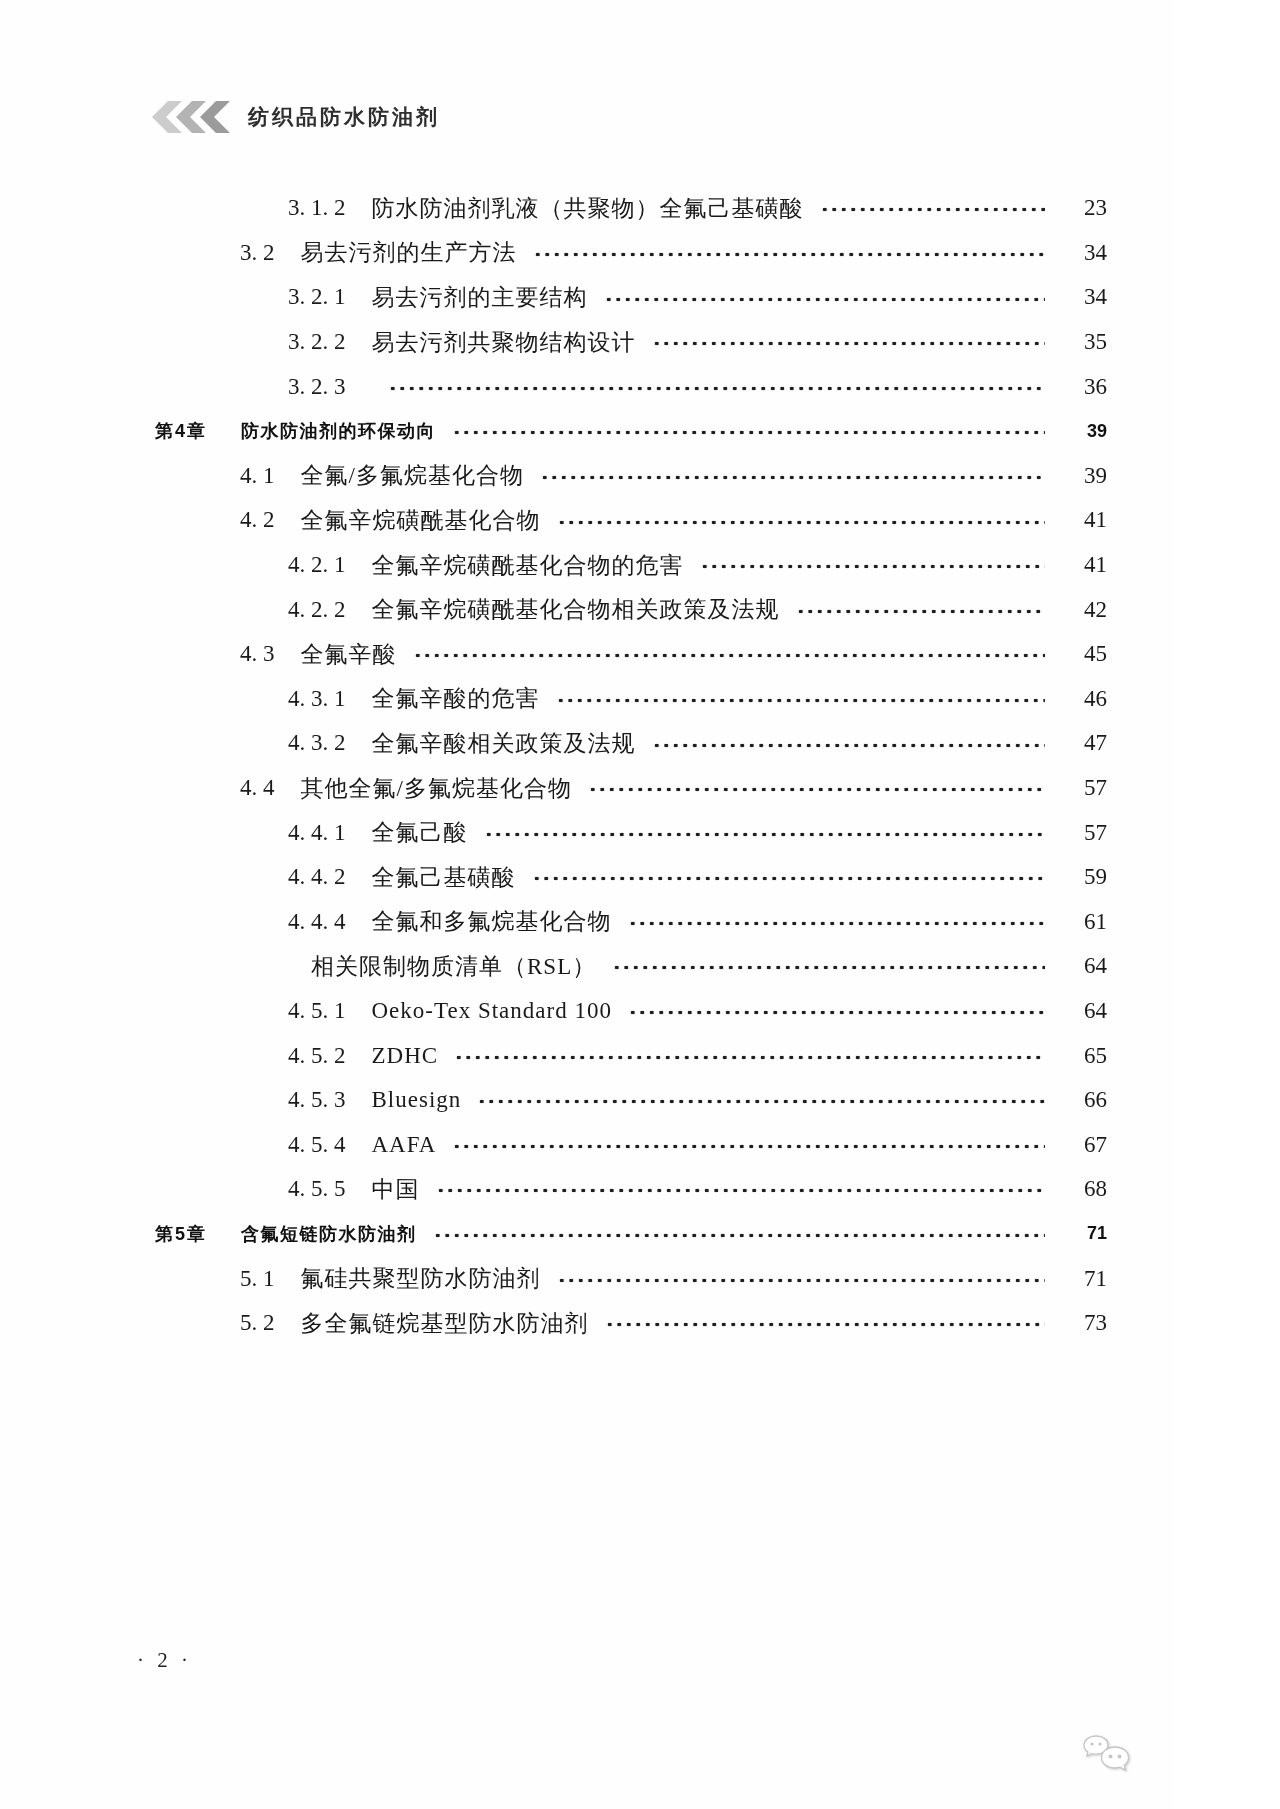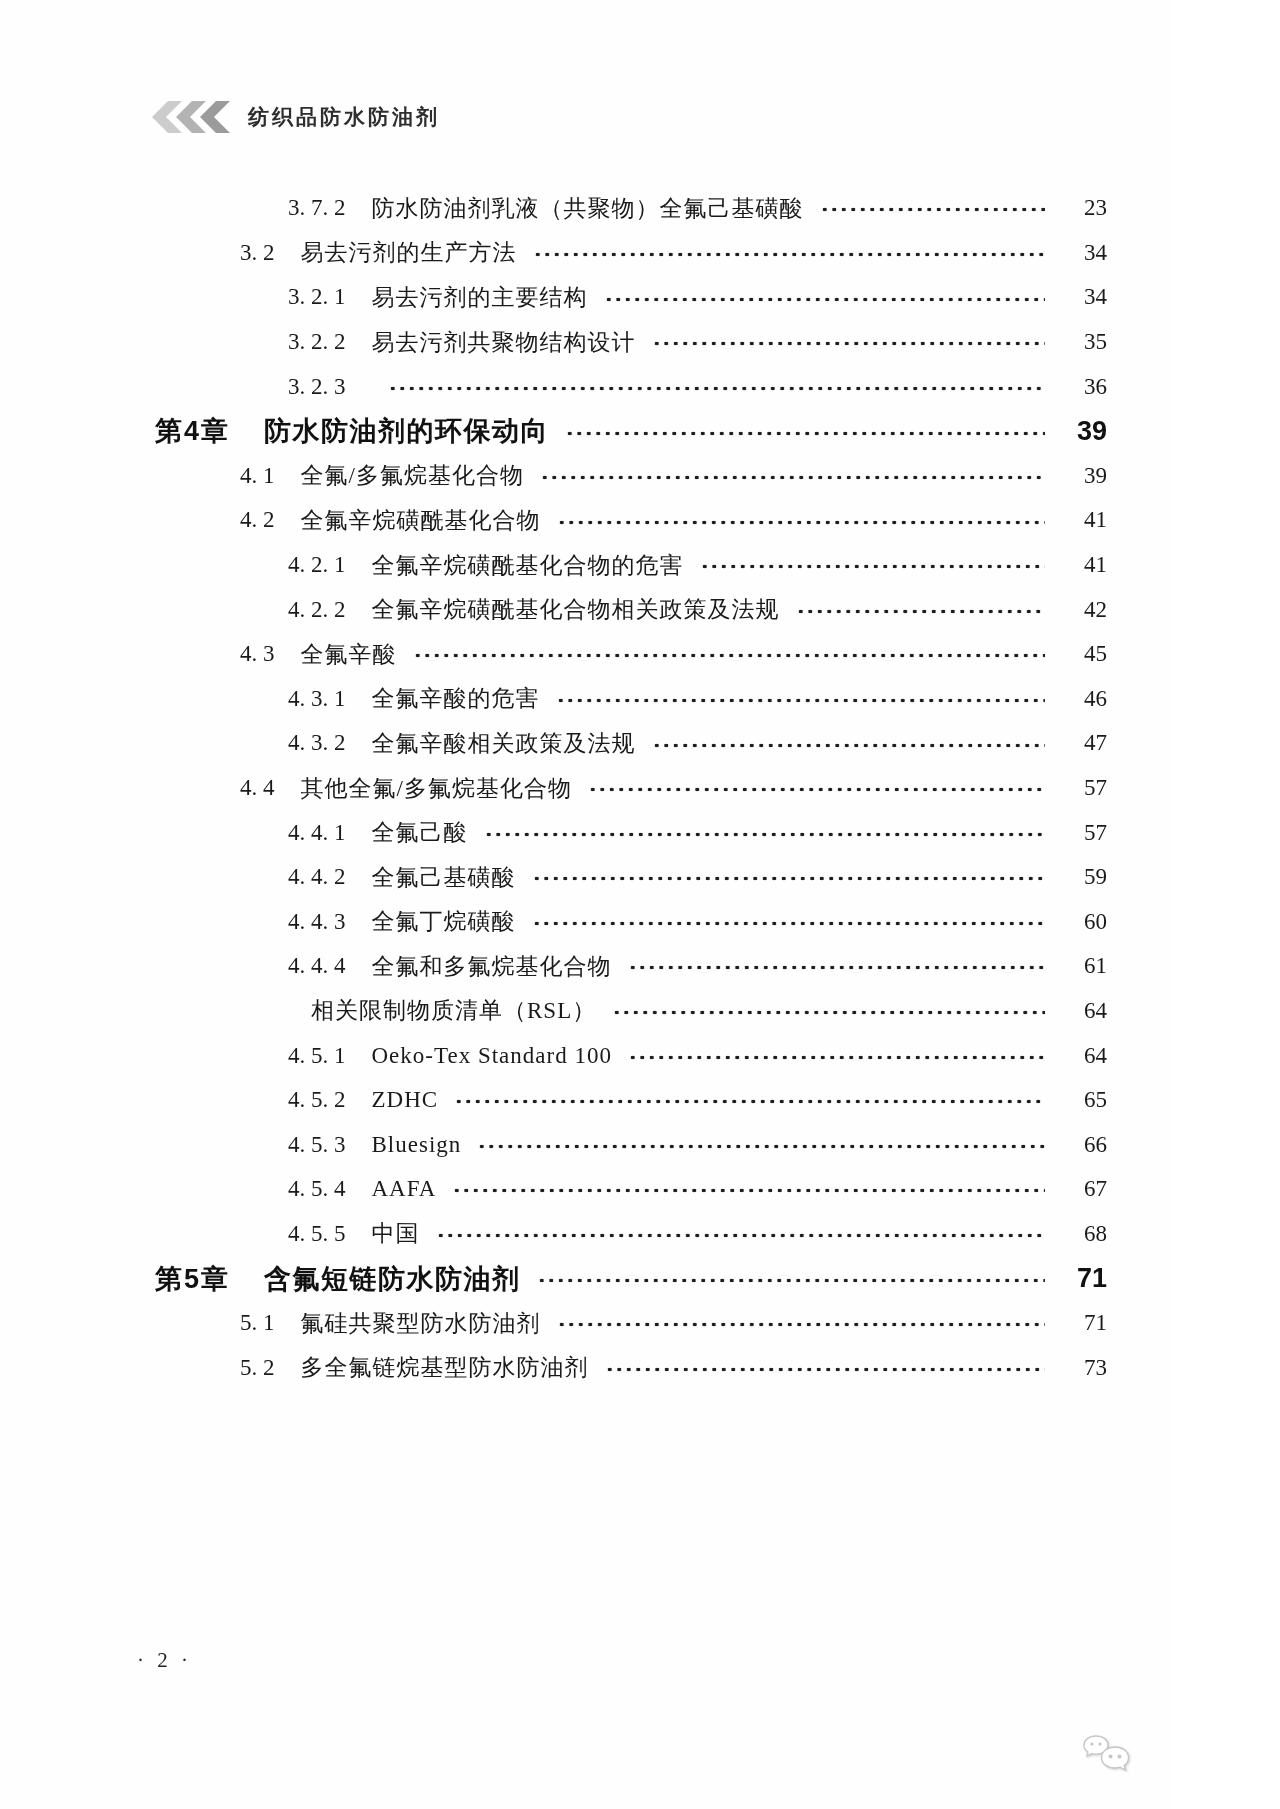--- a/index.html
+++ b/index.html
@@ -69,7 +69,7 @@
 
   <div class="toc">
       <div class="toc-row lvl3">
-        <span class="num">3. 7. 2</span>
+        <span class="num">3. 1. 2</span>
         <span class="title">防水防油剂乳液（共聚物）全氟己基磺酸</span>
         <span class="leader"></span>
         <span class="pageno">23</span>

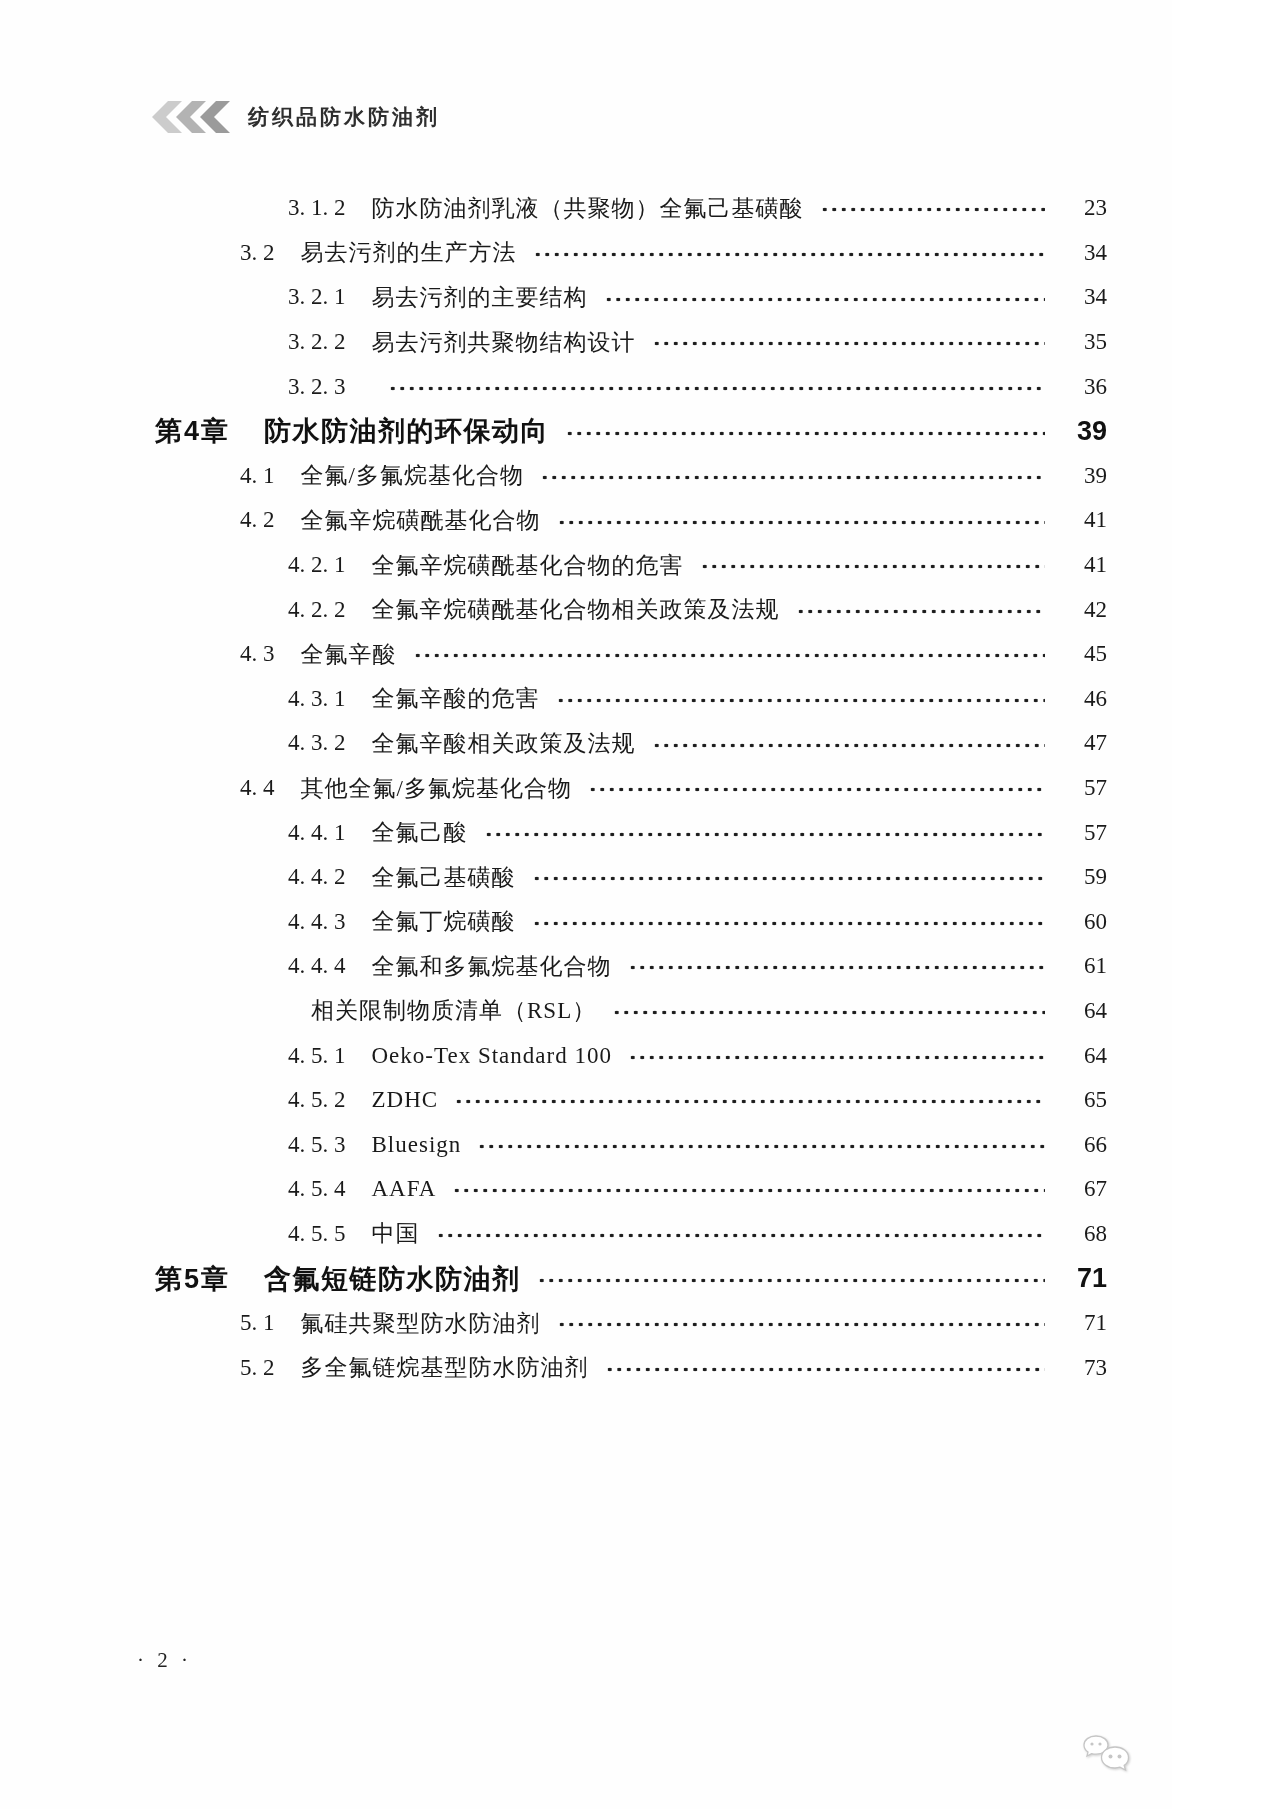--- a/index.html
+++ b/index.html
@@ -33,7 +33,7 @@
   .lvl3 { padding-left:133px; }
   .cont { padding-left:130px; }
   .lvl1 {
-    font-family:"Liberation Sans", sans-serif; font-weight:700; font-size:27px;
+    font-family:"Liberation Sans", sans-serif; font-weight:700; font-size:18px;
     color:#111;
   }
   .lvl1 .num { margin-right:34px; letter-spacing:2px; }

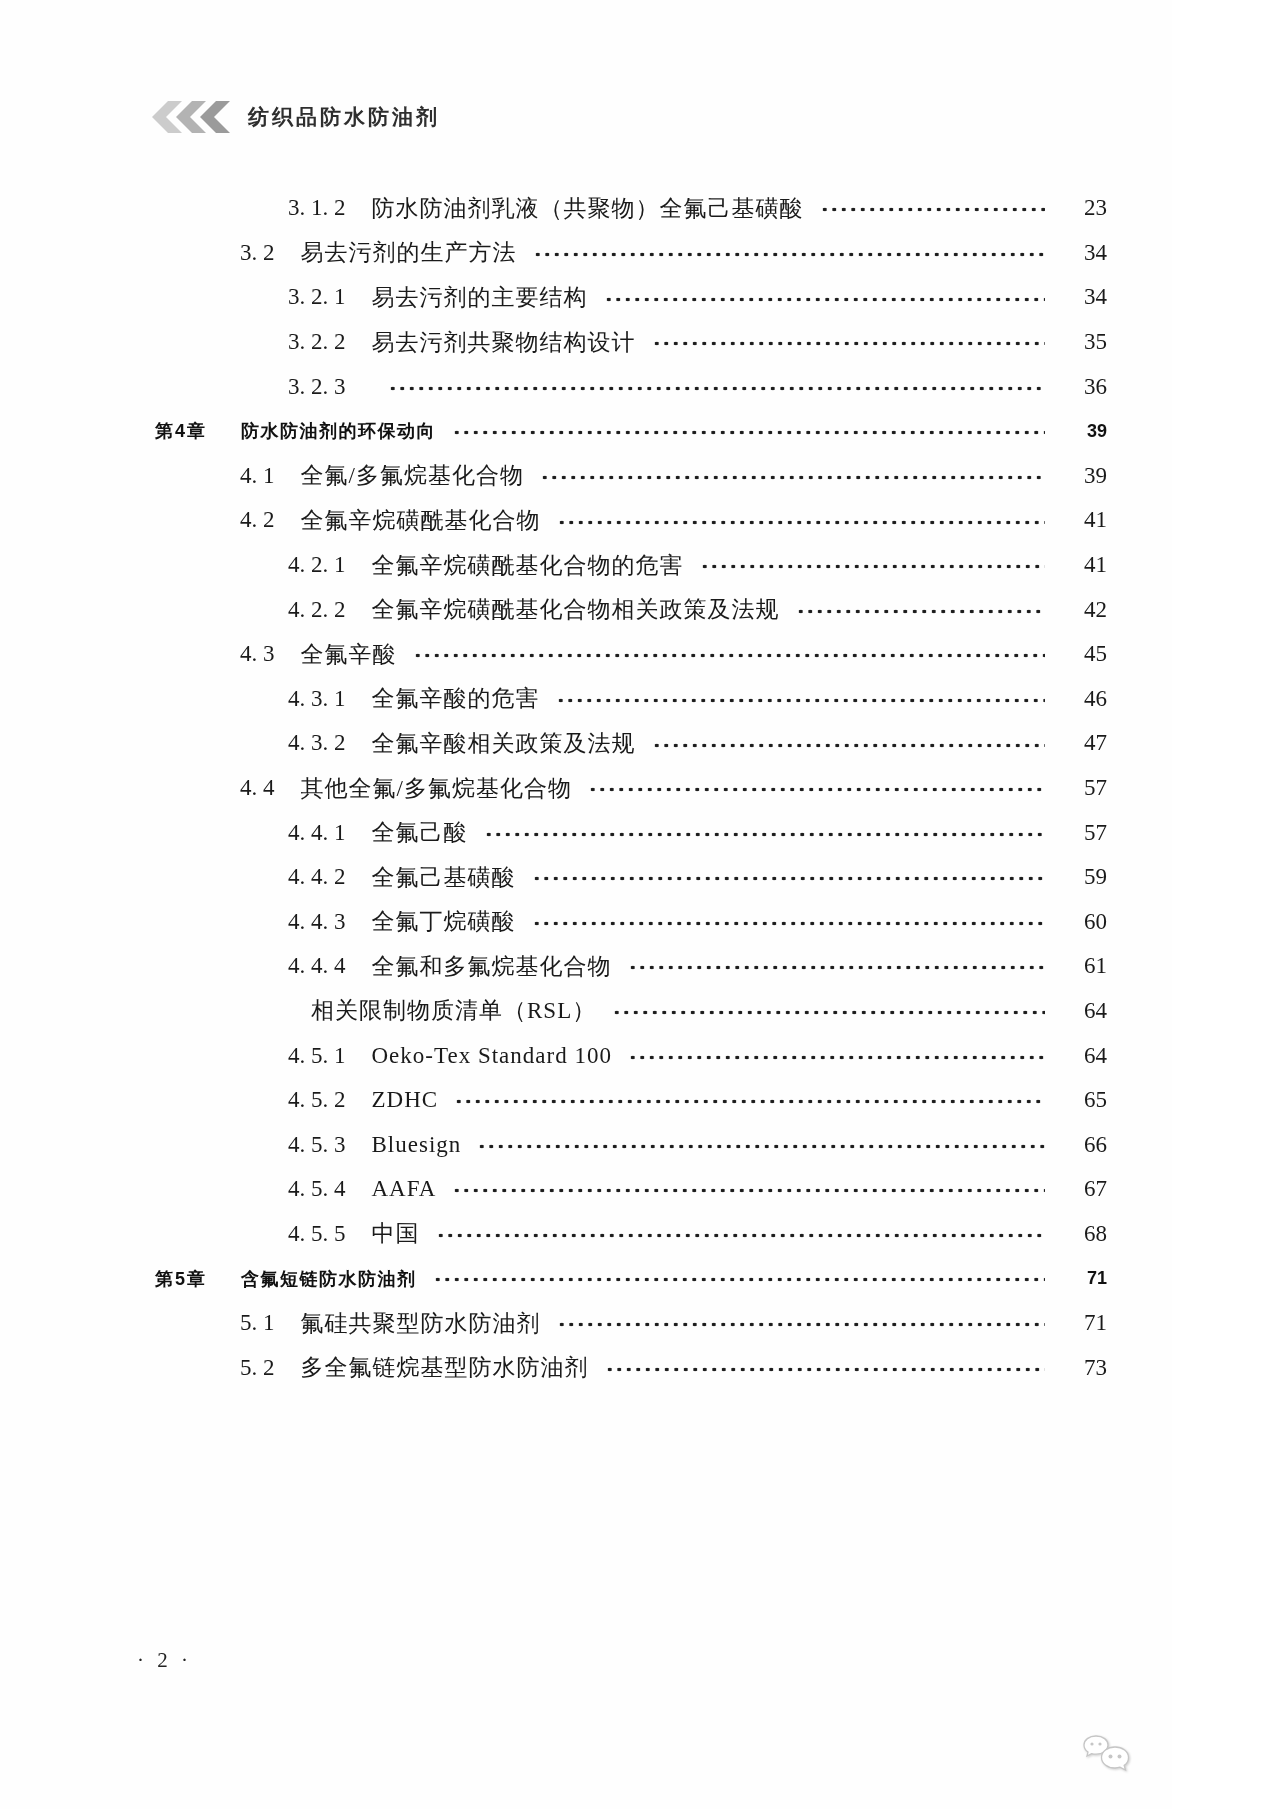--- a/index.html
+++ b/index.html
@@ -162,12 +162,6 @@
         <span class="title">全氟己基磺酸</span>
         <span class="leader"></span>
         <span class="pageno">59</span>
-      </div>
-      <div class="toc-row lvl3">
-        <span class="num">4. 4. 3</span>
-        <span class="title">全氟丁烷磺酸</span>
-        <span class="leader"></span>
-        <span class="pageno">60</span>
       </div>
       <div class="toc-row lvl3">
         <span class="num">4. 4. 4</span>

